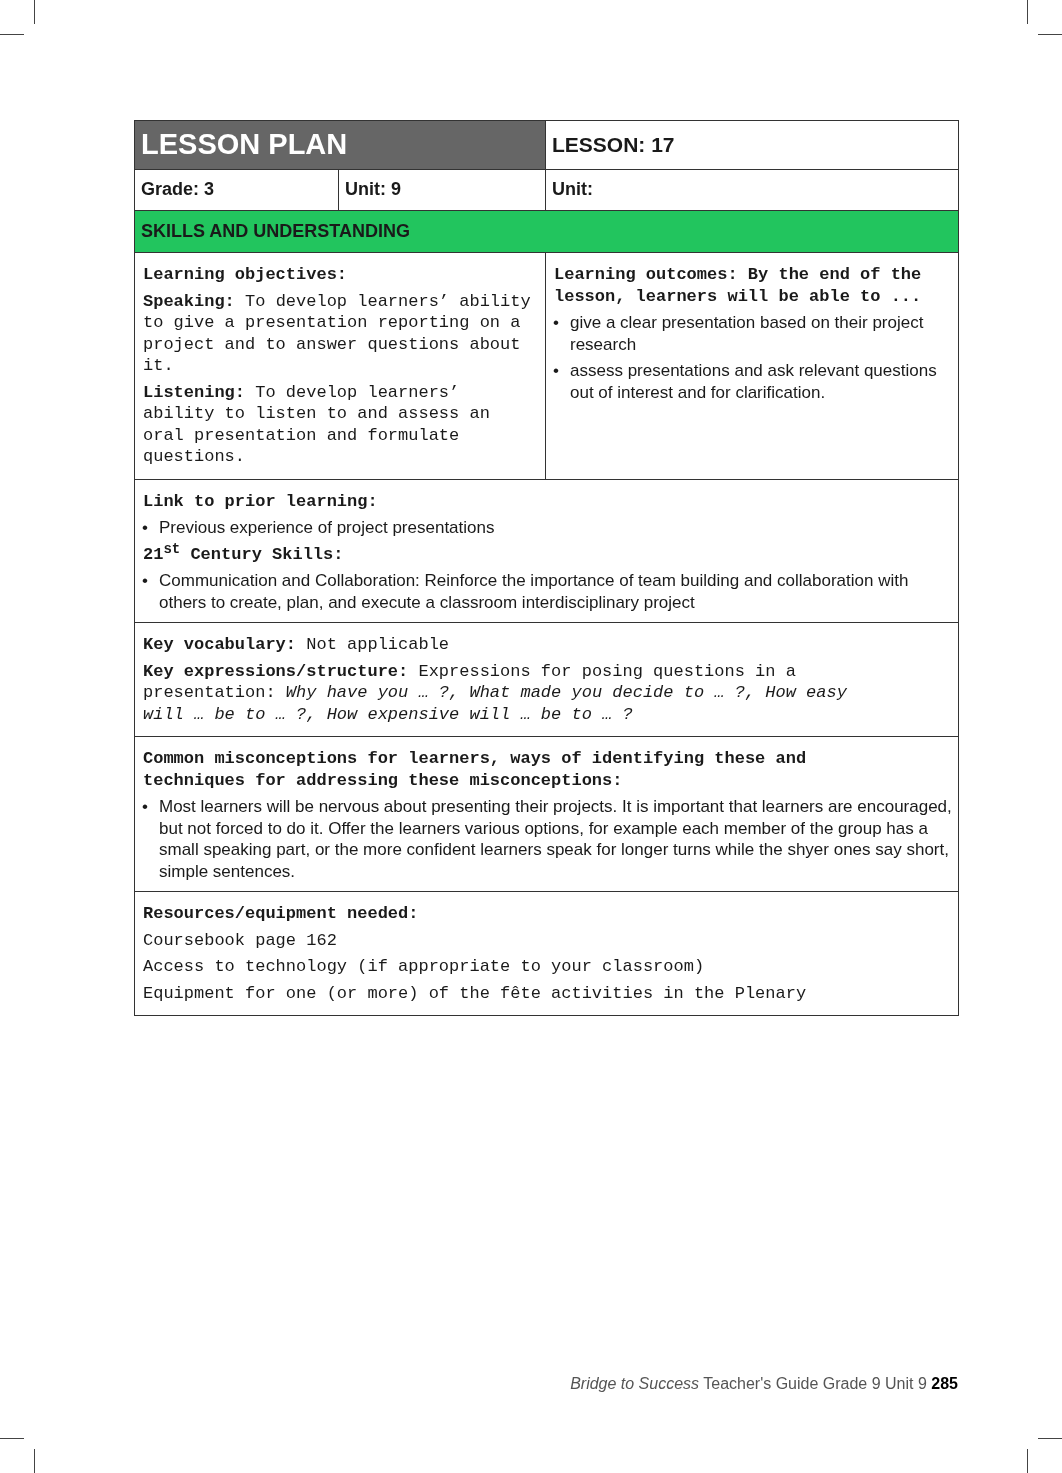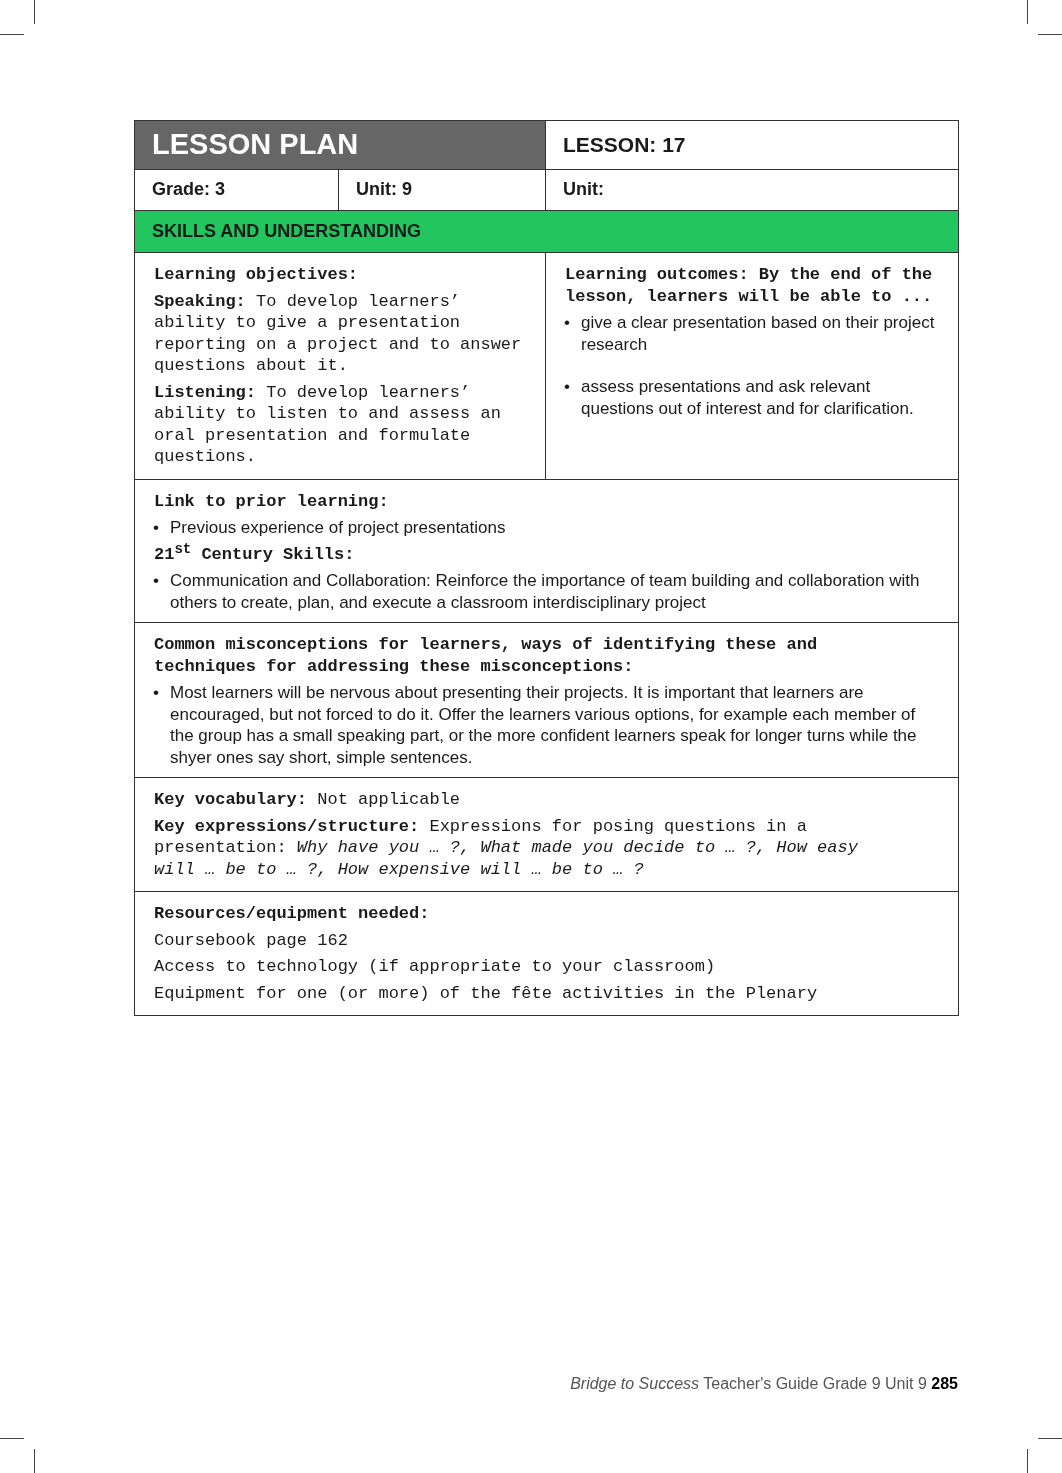--- a/index.html
+++ b/index.html
@@ -16,7 +16,7 @@
     border-collapse:collapse; table-layout:fixed;
   }
   table.lp td {
-    border:1.5px solid #333; padding:0 17px; vertical-align:top;
+    border:1.5px solid #333; padding:0 6px; vertical-align:top;
     font-size:17px; line-height:21.5px;
   }
   .title-cell { background:#666666; color:#ffffff; font-weight:bold; font-size:29px !important; height:48px; vertical-align:middle !important; }

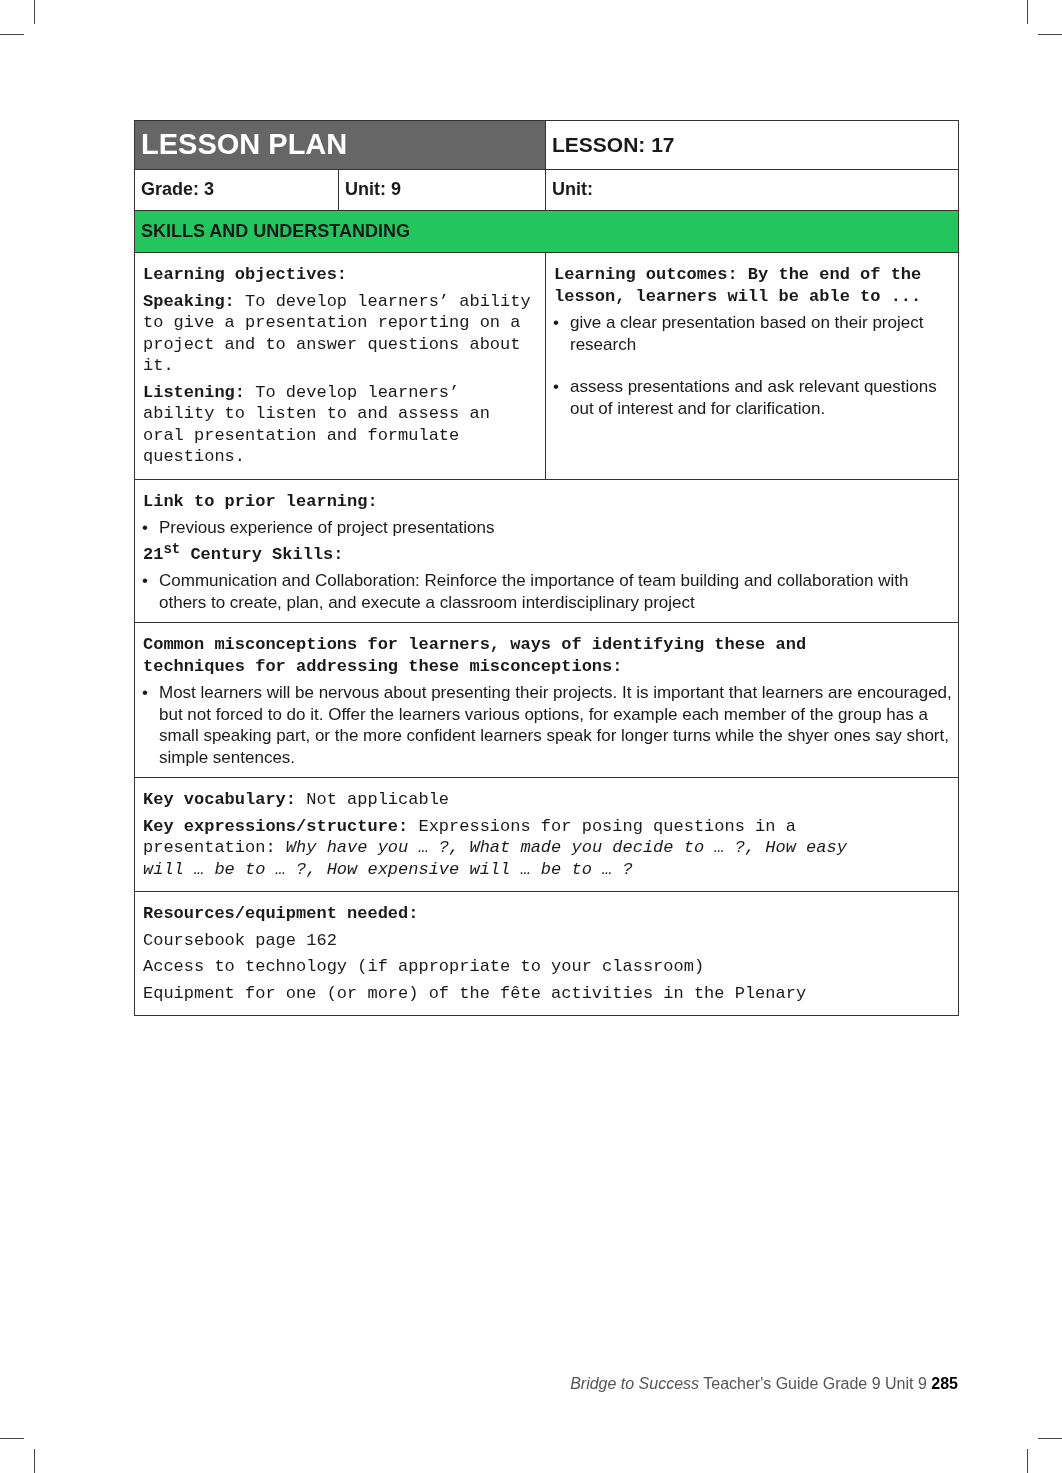--- a/index.html
+++ b/index.html
@@ -30,7 +30,7 @@
   .gap { margin-top:5px; }
   ul { list-style:none; margin:5px 0 0 0; padding:0; }
   ul li { position:relative; padding-left:18px; }
-  ul li + li { margin-top:21px; }
+  ul li + li { margin-top:5px; }
   ul li::before { content:"\2022"; position:absolute; left:1px; top:0; }
   sup { font-size:14px; line-height:0; vertical-align:6px; }
 

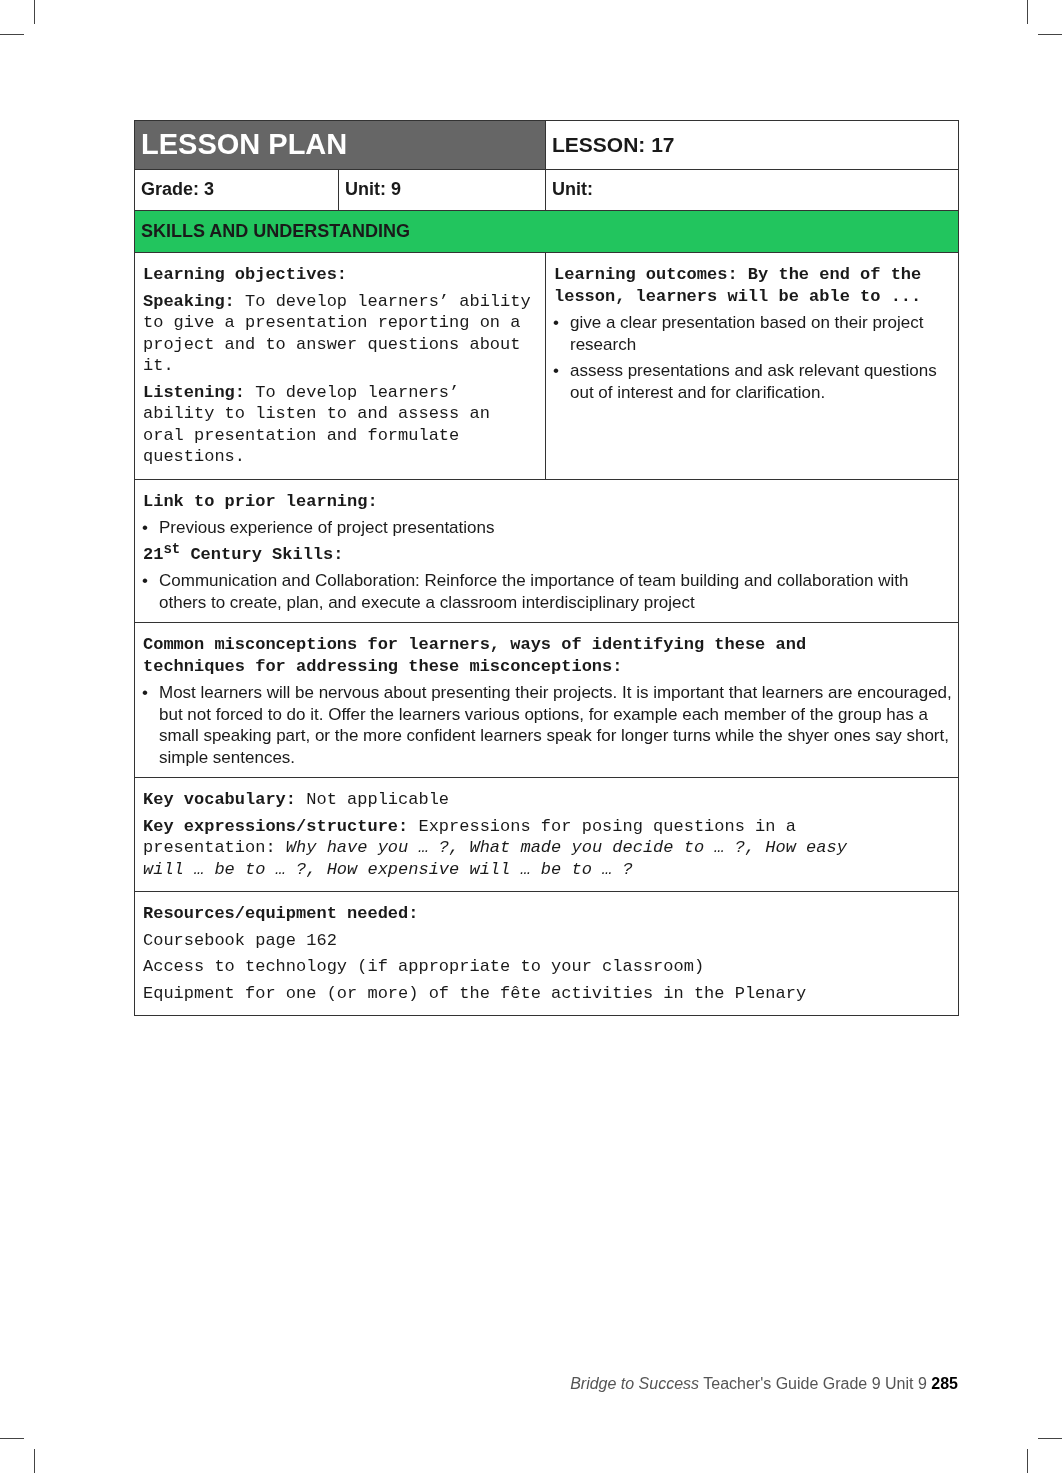--- a/index.html
+++ b/index.html
@@ -99,16 +99,16 @@
   </tr>
   <tr>
     <td colspan="3" class="cell-pad">
+      <p><span class="b">Key vocabulary:</span><span> Not applicable</span></p>
+      <p class="gap" style="padding-right:60px;"><span class="b">Key expressions/structure:</span><span> Expressions for posing questions in a presentation: </span><span class="i">Why have you … ?, What made you decide to … ?, How easy will … be to … ?, How expensive will … be to … ?</span></p>
+    </td>
+  </tr>
+  <tr>
+    <td colspan="3" class="cell-pad">
       <p class="b" style="padding-right:60px;">Common misconceptions for learners, ways of identifying these and techniques for addressing these misconceptions:</p>
       <ul>
         <li>Most learners will be nervous about presenting their projects. It is important that learners are encouraged, but not forced to do it. Offer the learners various options, for example each member of the group has a small speaking part, or the more confident learners speak for longer turns while the shyer ones say short, simple sentences.</li>
       </ul>
-    </td>
-  </tr>
-  <tr>
-    <td colspan="3" class="cell-pad">
-      <p><span class="b">Key vocabulary:</span><span> Not applicable</span></p>
-      <p class="gap" style="padding-right:60px;"><span class="b">Key expressions/structure:</span><span> Expressions for posing questions in a presentation: </span><span class="i">Why have you … ?, What made you decide to … ?, How easy will … be to … ?, How expensive will … be to … ?</span></p>
     </td>
   </tr>
   <tr>

